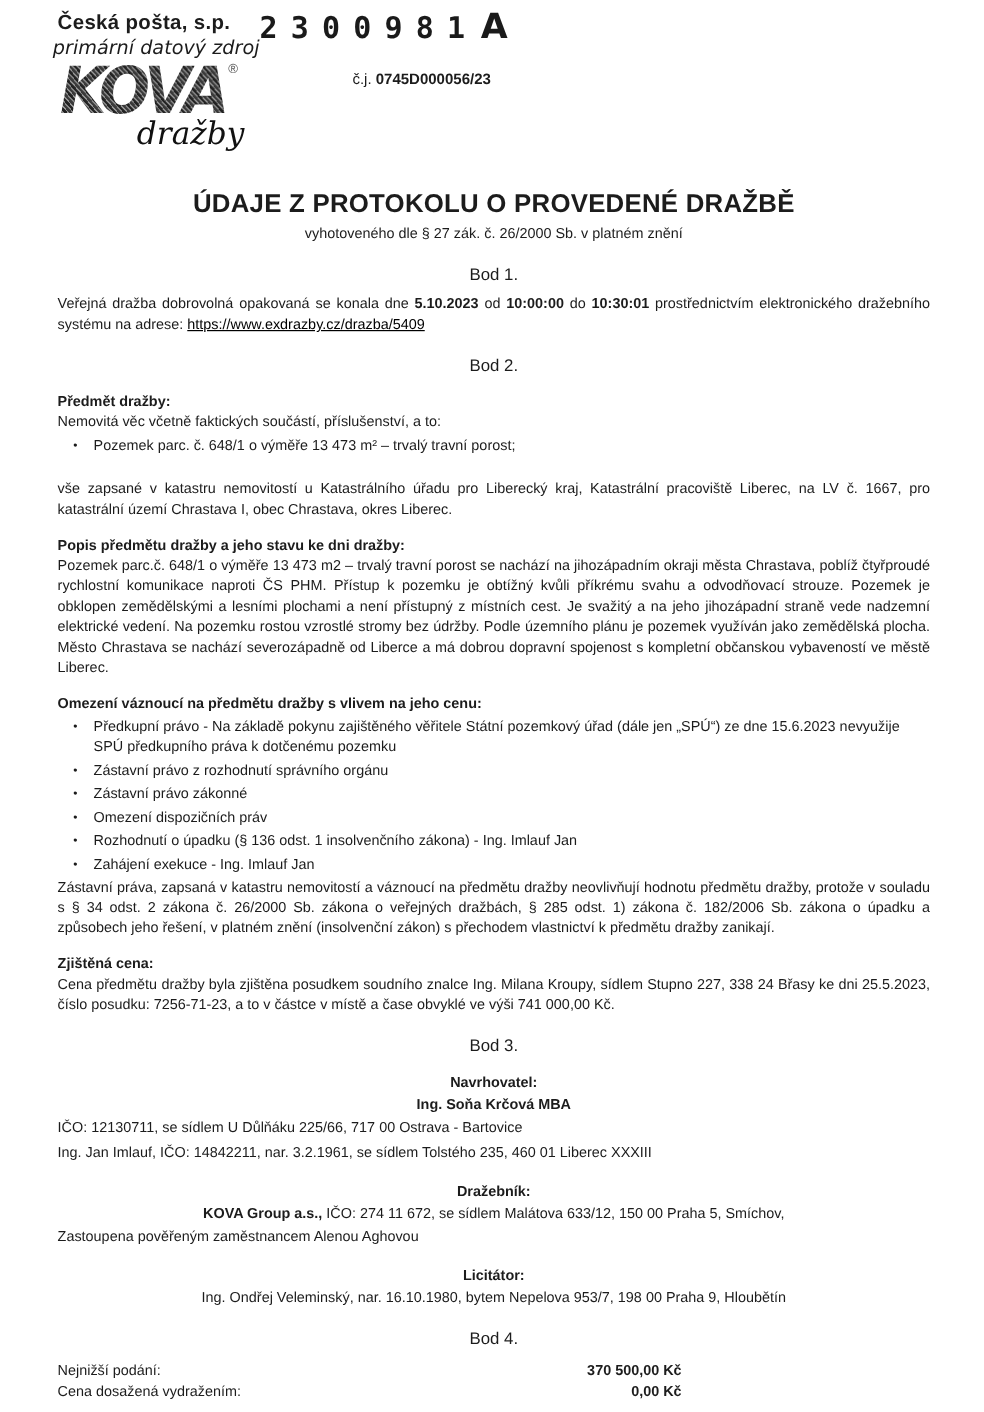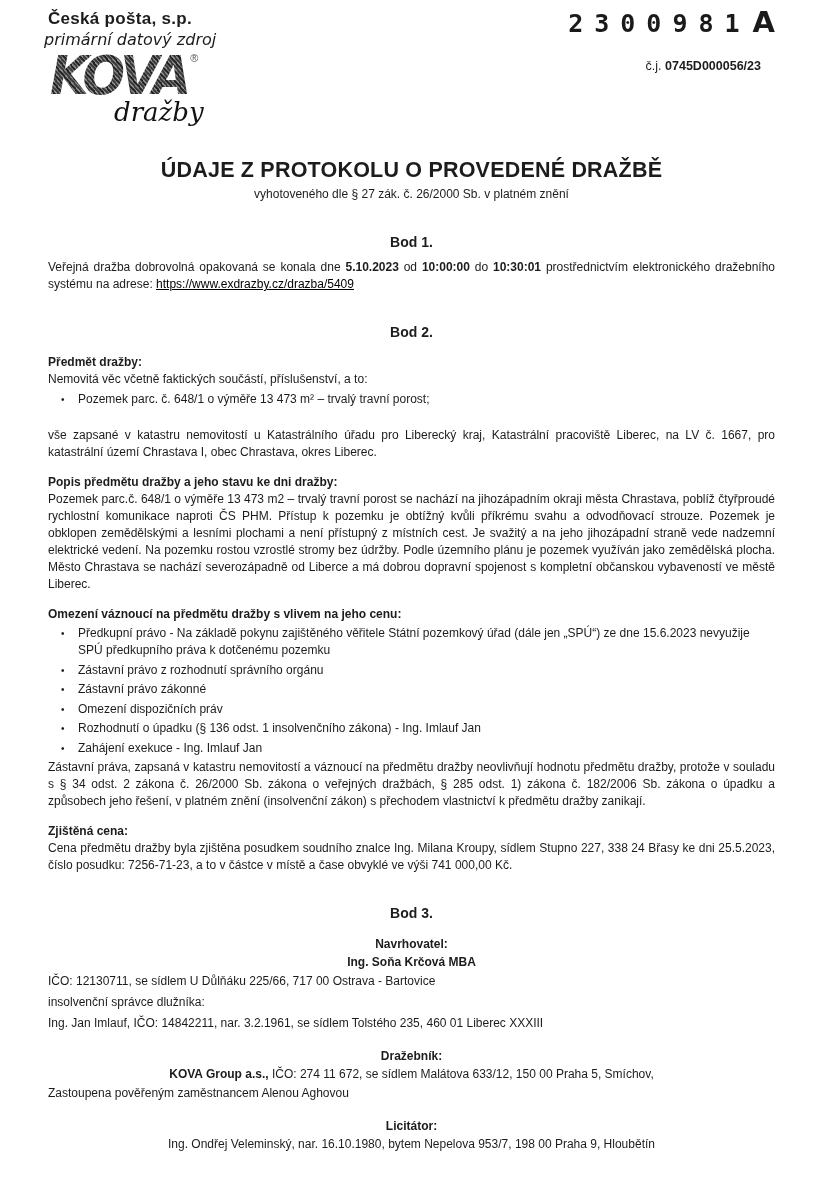--- a/index.html
+++ b/index.html
@@ -17,7 +17,7 @@
     line-height: 17px;
   }
   
-  .header { display: flex; justify-content: space-between; height: 138px; }
+  .header { display: flex; height: 138px; }
   .brand { padding-top: 2px; }
   .brand-org { font-size: 17px; font-weight: bold; letter-spacing: 0.3px; }
   .brand-sub { font-size: 16px; font-style: italic; margin-top: 4px; margin-left: -4px;

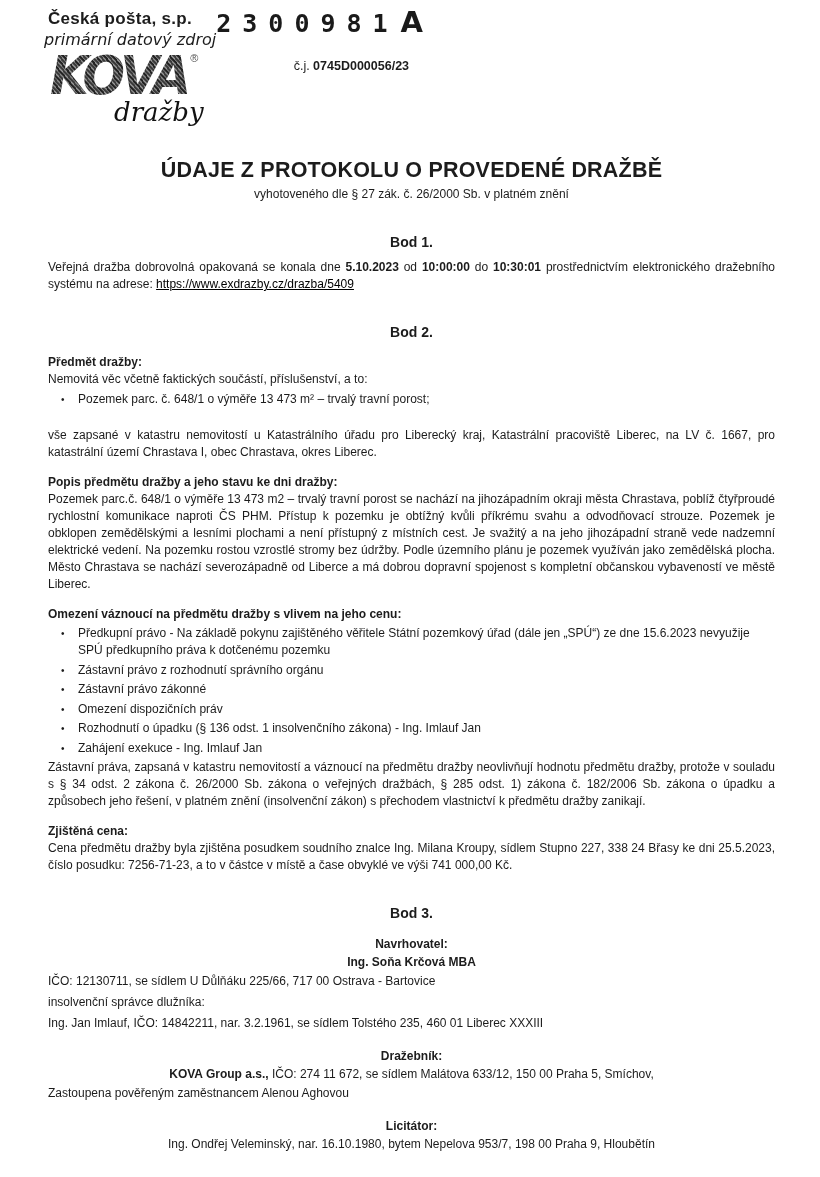--- a/index.html
+++ b/index.html
@@ -46,7 +46,7 @@
   
   .doc-title { text-align: center; font-size: 21.5px; font-weight: bold; margin-top: 16px; letter-spacing: 0.2px; }
   .doc-subtitle { text-align: center; font-size: 12px; margin-top: 7px; }
-  .bod-heading { text-align: center; font-size: 14px; font-weight: bold; margin-top: 31px; }
+  .bod-heading { text-align: center; font-size: 14px; font-weight: normal; margin-top: 17px; }
   
   .para { text-align: justify; margin-top: 8px; }
   .b { font-weight: bold; }

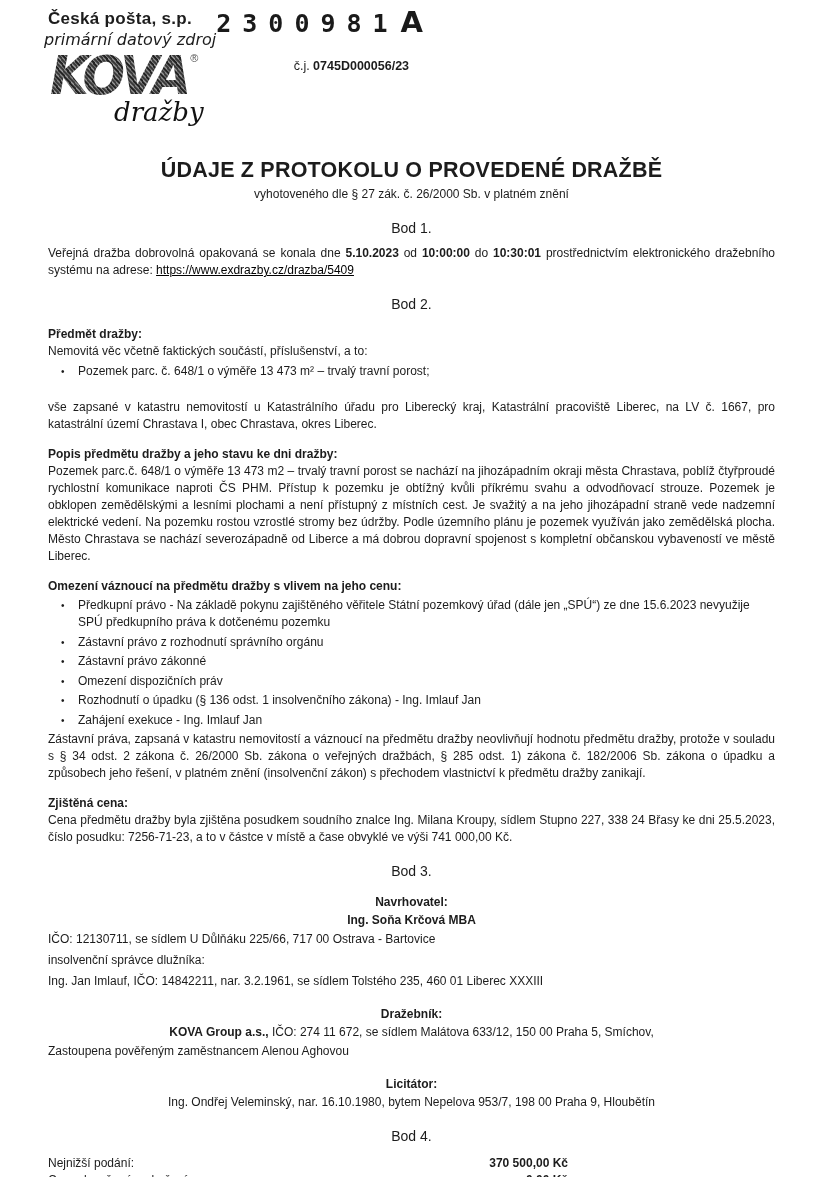--- a/index.html
+++ b/index.html
@@ -132,7 +132,6 @@
     <div class="section-heading tight">Navrhovatel:</div>
     <div class="b tight">Ing. Soňa Krčová MBA</div>
     <div>IČO: 12130711, se sídlem U Důlňáku 225/66, 717 00 Ostrava - Bartovice</div>
-    <div>insolvenční správce dlužníka:</div>
     <div>Ing. Jan Imlauf, IČO: 14842211, nar. 3.2.1961, se sídlem Tolstého 235, 460 01 Liberec XXXIII</div>
   </div>
 

